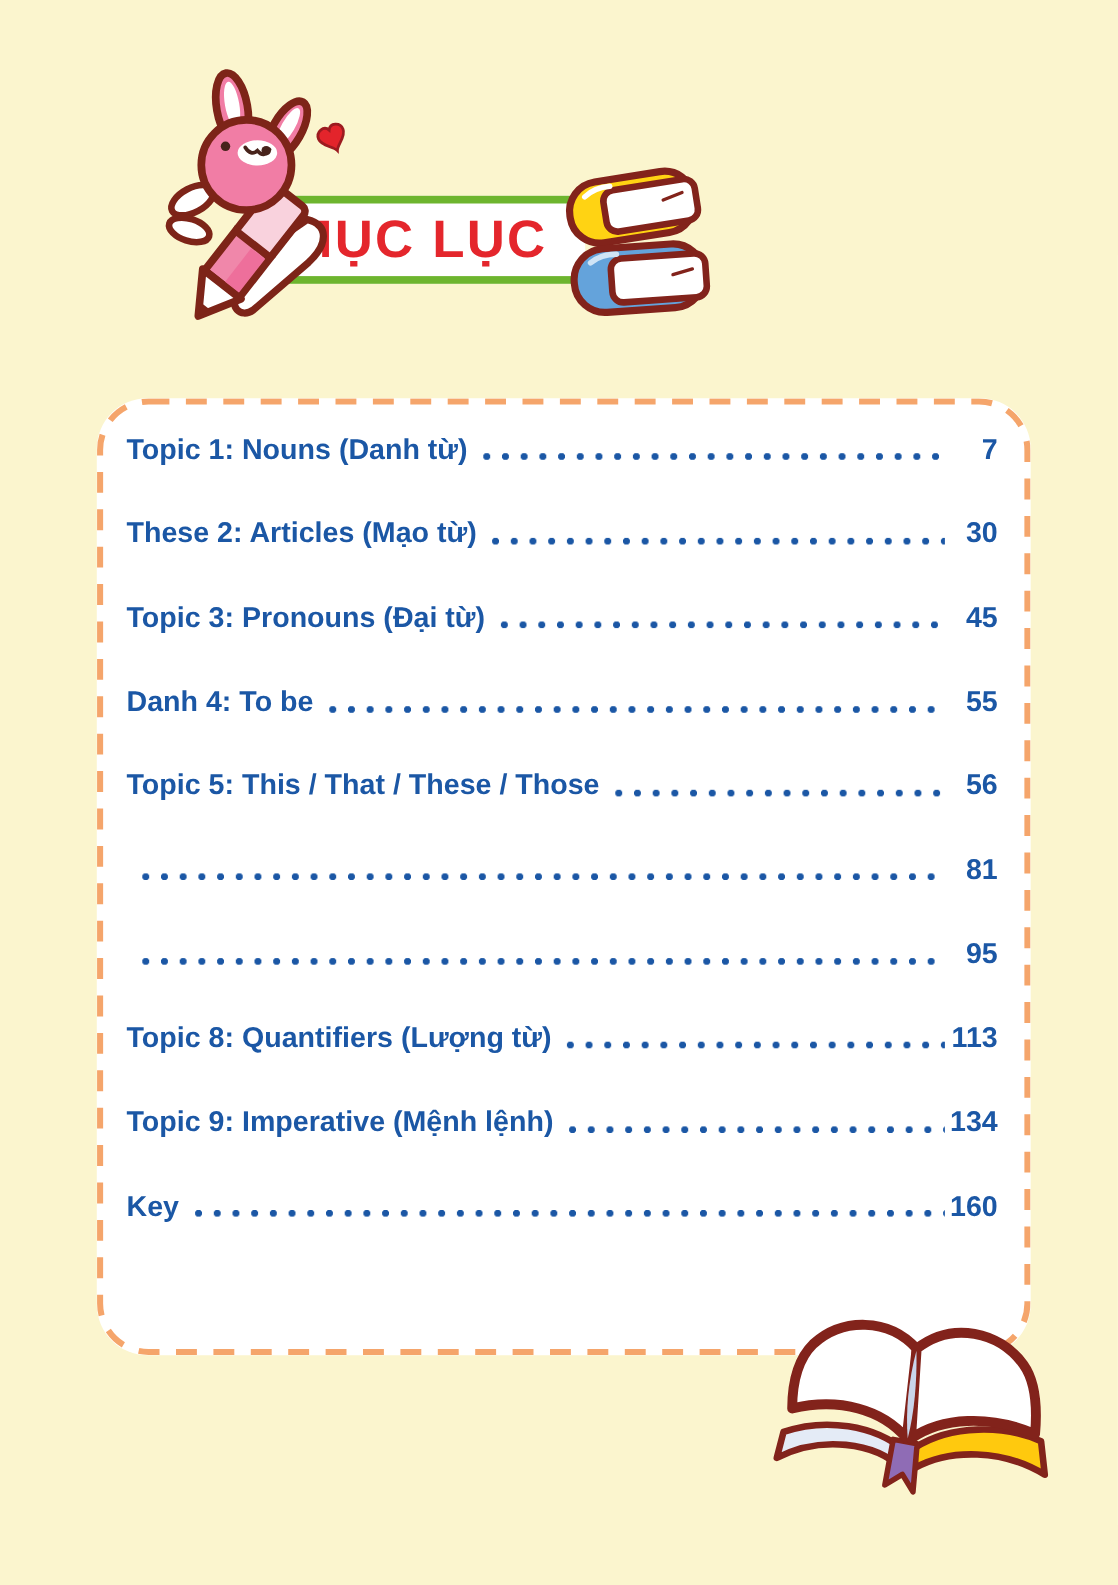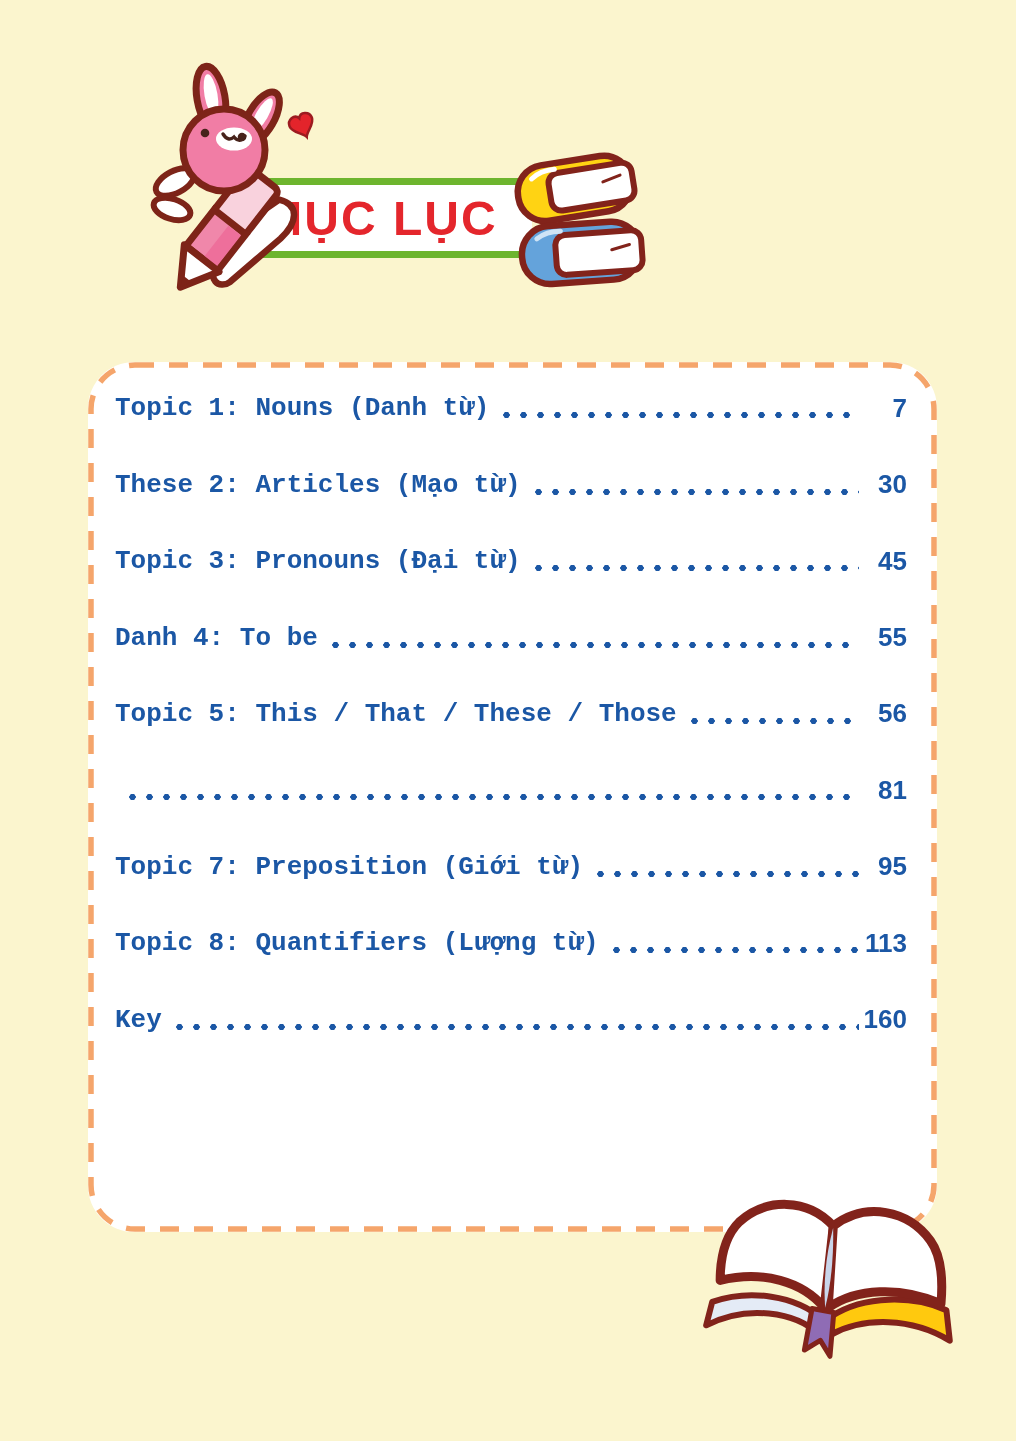--- a/index.html
+++ b/index.html
@@ -36,7 +36,7 @@
     height:76.45px;display:flex;align-items:center;
     color:#1B57A5;font-weight:bold;font-size:26px;white-space:nowrap;
   }
-  .row .label{flex:0 0 auto;font-family:Liberation Mono, monospace;}
+  .row .label{flex:0 0 auto;}
   .row .leader{
     flex:1 1 auto;min-width:14px;height:26px;margin:0 2px 6px 9px;
     background-image:radial-gradient(circle,#1B57A5 3px,rgba(0,0,0,0) 3.4px);

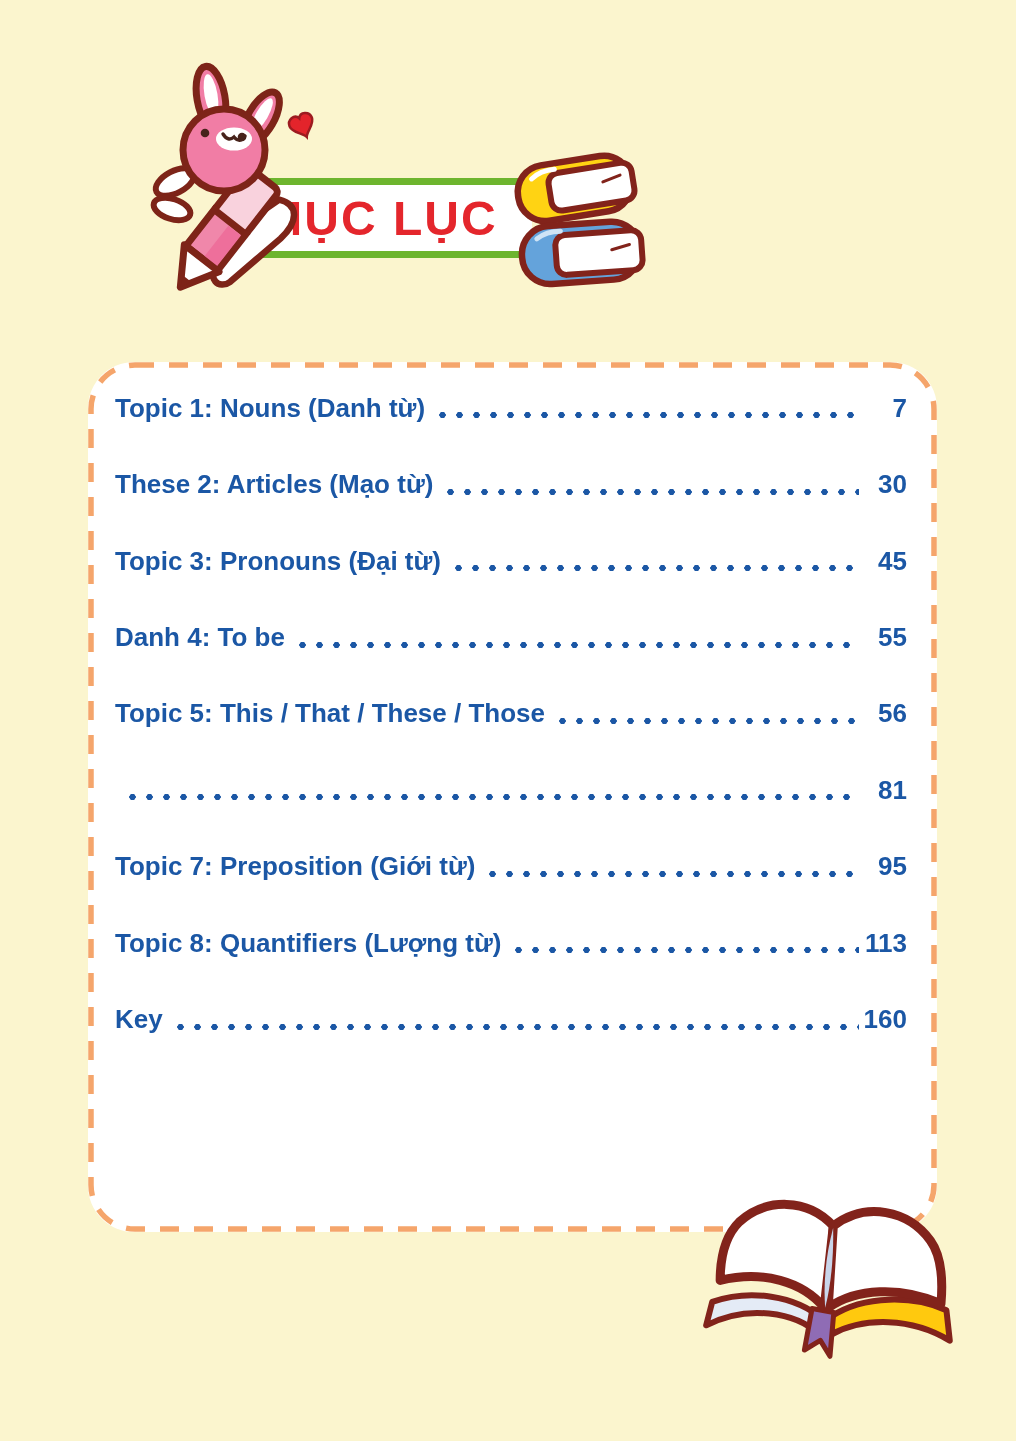--- a/index.html
+++ b/index.html
@@ -135,7 +135,6 @@
         <span class="pagecol">81</span>
       </div>
       <div class="row">
-        <span class="label">Topic 7: Preposition (Giới từ)</span>
         <span class="leader"></span>
         <span class="pagecol">95</span>
       </div>

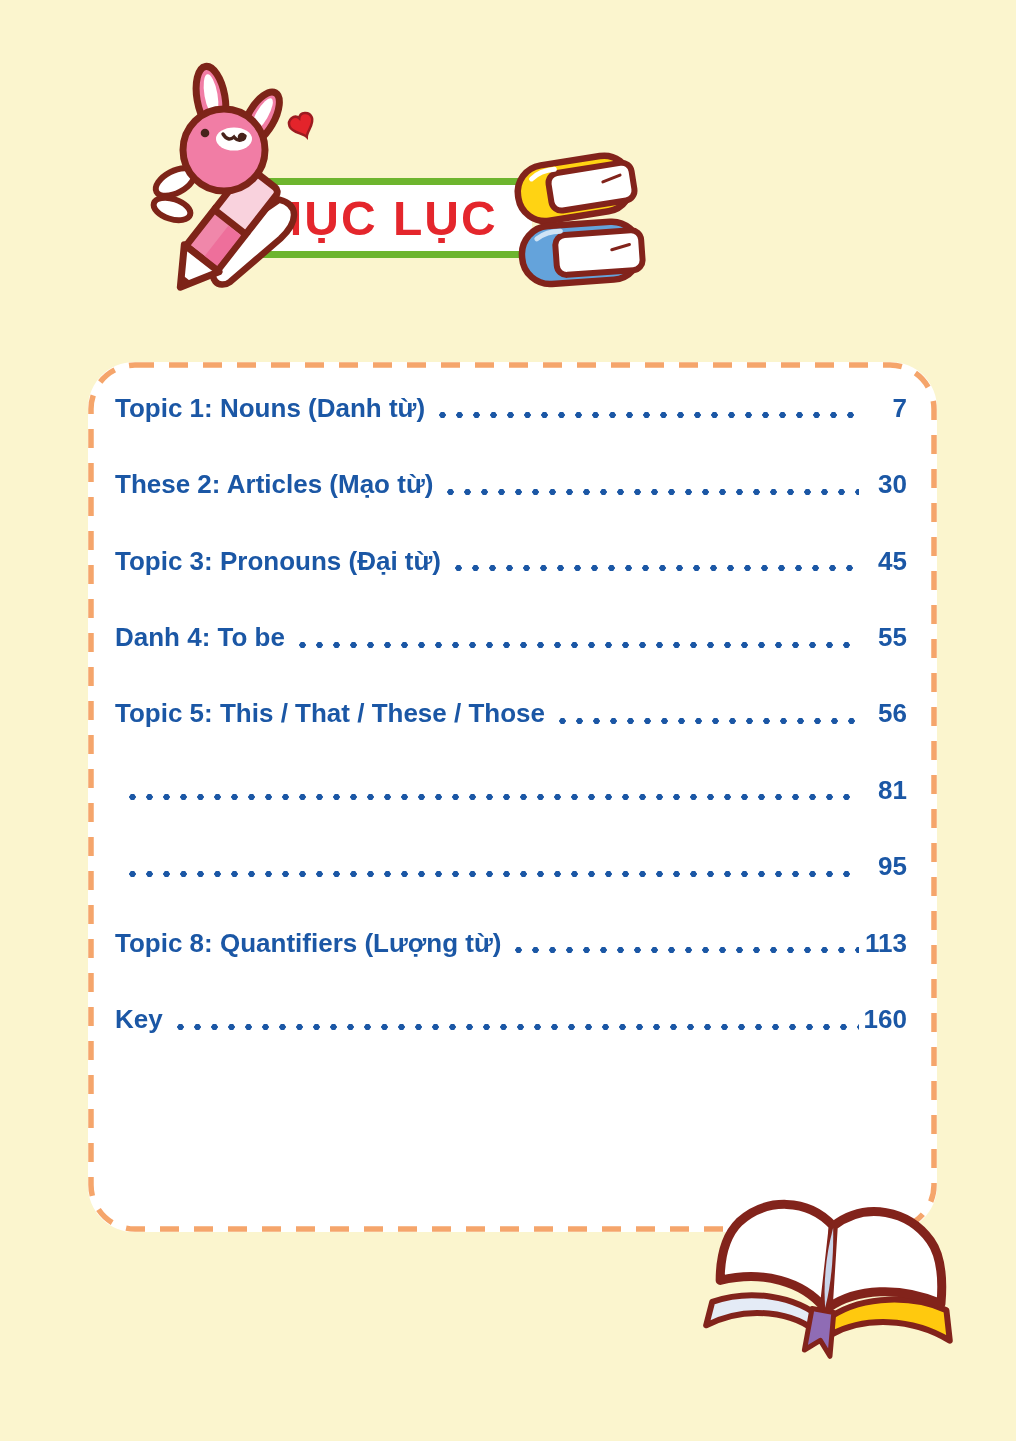--- a/index.html
+++ b/index.html
@@ -144,6 +144,11 @@
         <span class="pagecol">113</span>
       </div>
       <div class="row">
+        <span class="label">Topic 9: Imperative (Mệnh lệnh)</span>
+        <span class="leader"></span>
+        <span class="pagecol">134</span>
+      </div>
+      <div class="row">
         <span class="label">Key</span>
         <span class="leader"></span>
         <span class="pagecol">160</span>

